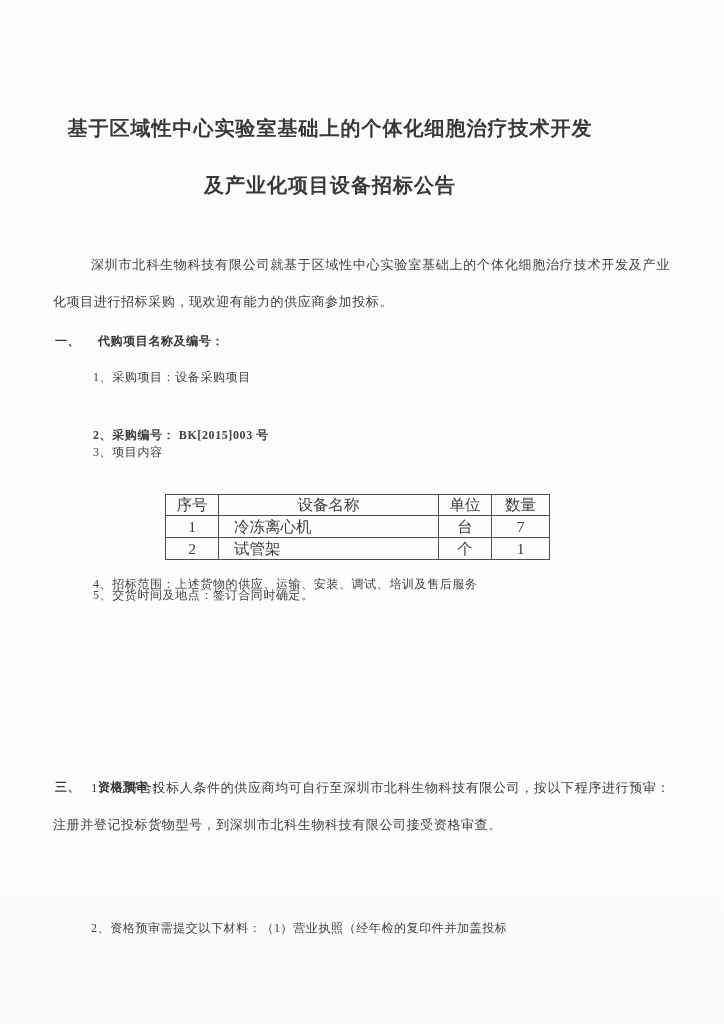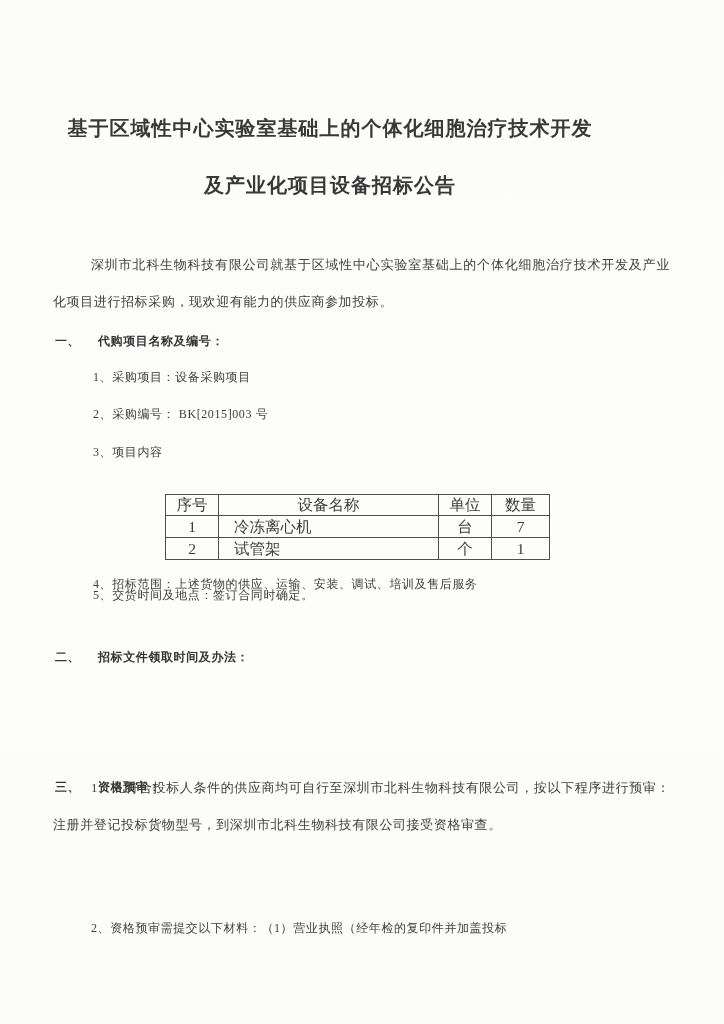--- a/index.html
+++ b/index.html
@@ -59,7 +59,7 @@
   .sec-num { display: inline-block; width: 43px; }
   .item { left: 93px; }
   .i1 { top: 366px; }
-  .i2 { top: 403px; }
+  .i2 { top: 424px; font-weight: bold; }
   .i3 { top: 441px; }
   .i4 { top: 573px; }
   .i5 { top: 584px; }

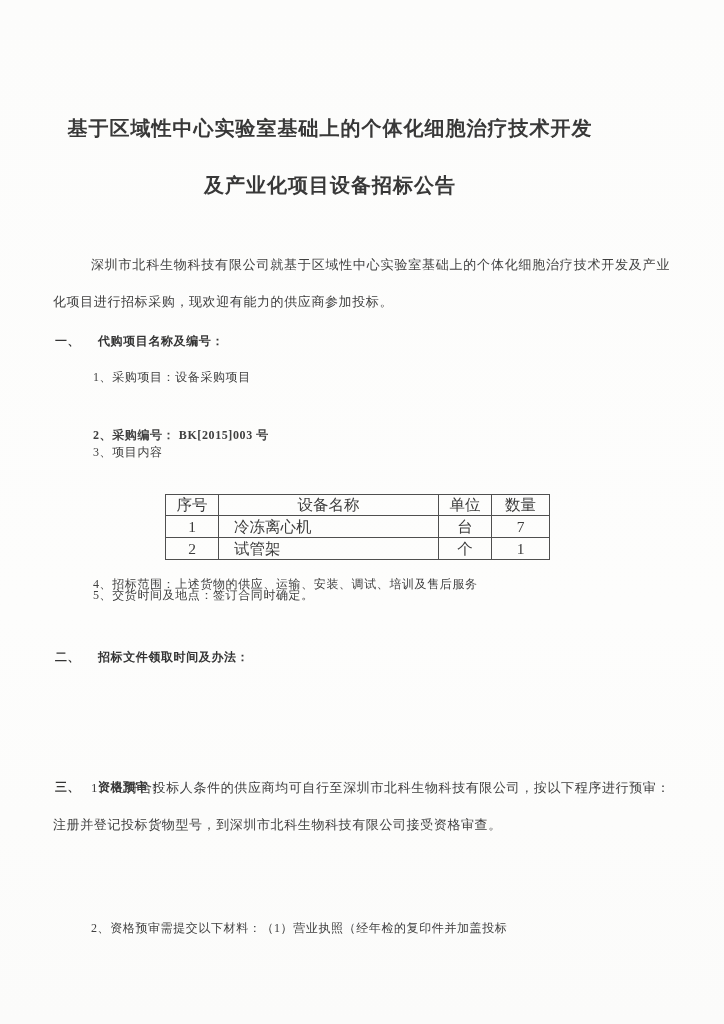--- a/index.html
+++ b/index.html
@@ -147,9 +147,6 @@
   <div class="line item i4">4、招标范围：上述货物的供应、运输、安装、调试、培训及售后服务</div>
   <div class="line item i5">5、交货时间及地点：签订合同时确定。</div>
 
-  <div class="line sec-head h2">
-    <span class="sec-num">二、</span><span>招标文件领取时间及办法：</span>
-  </div>
 
   <div class="line sec-head h3">
     <span class="sec-num">三、</span><span>资格预审：</span>

